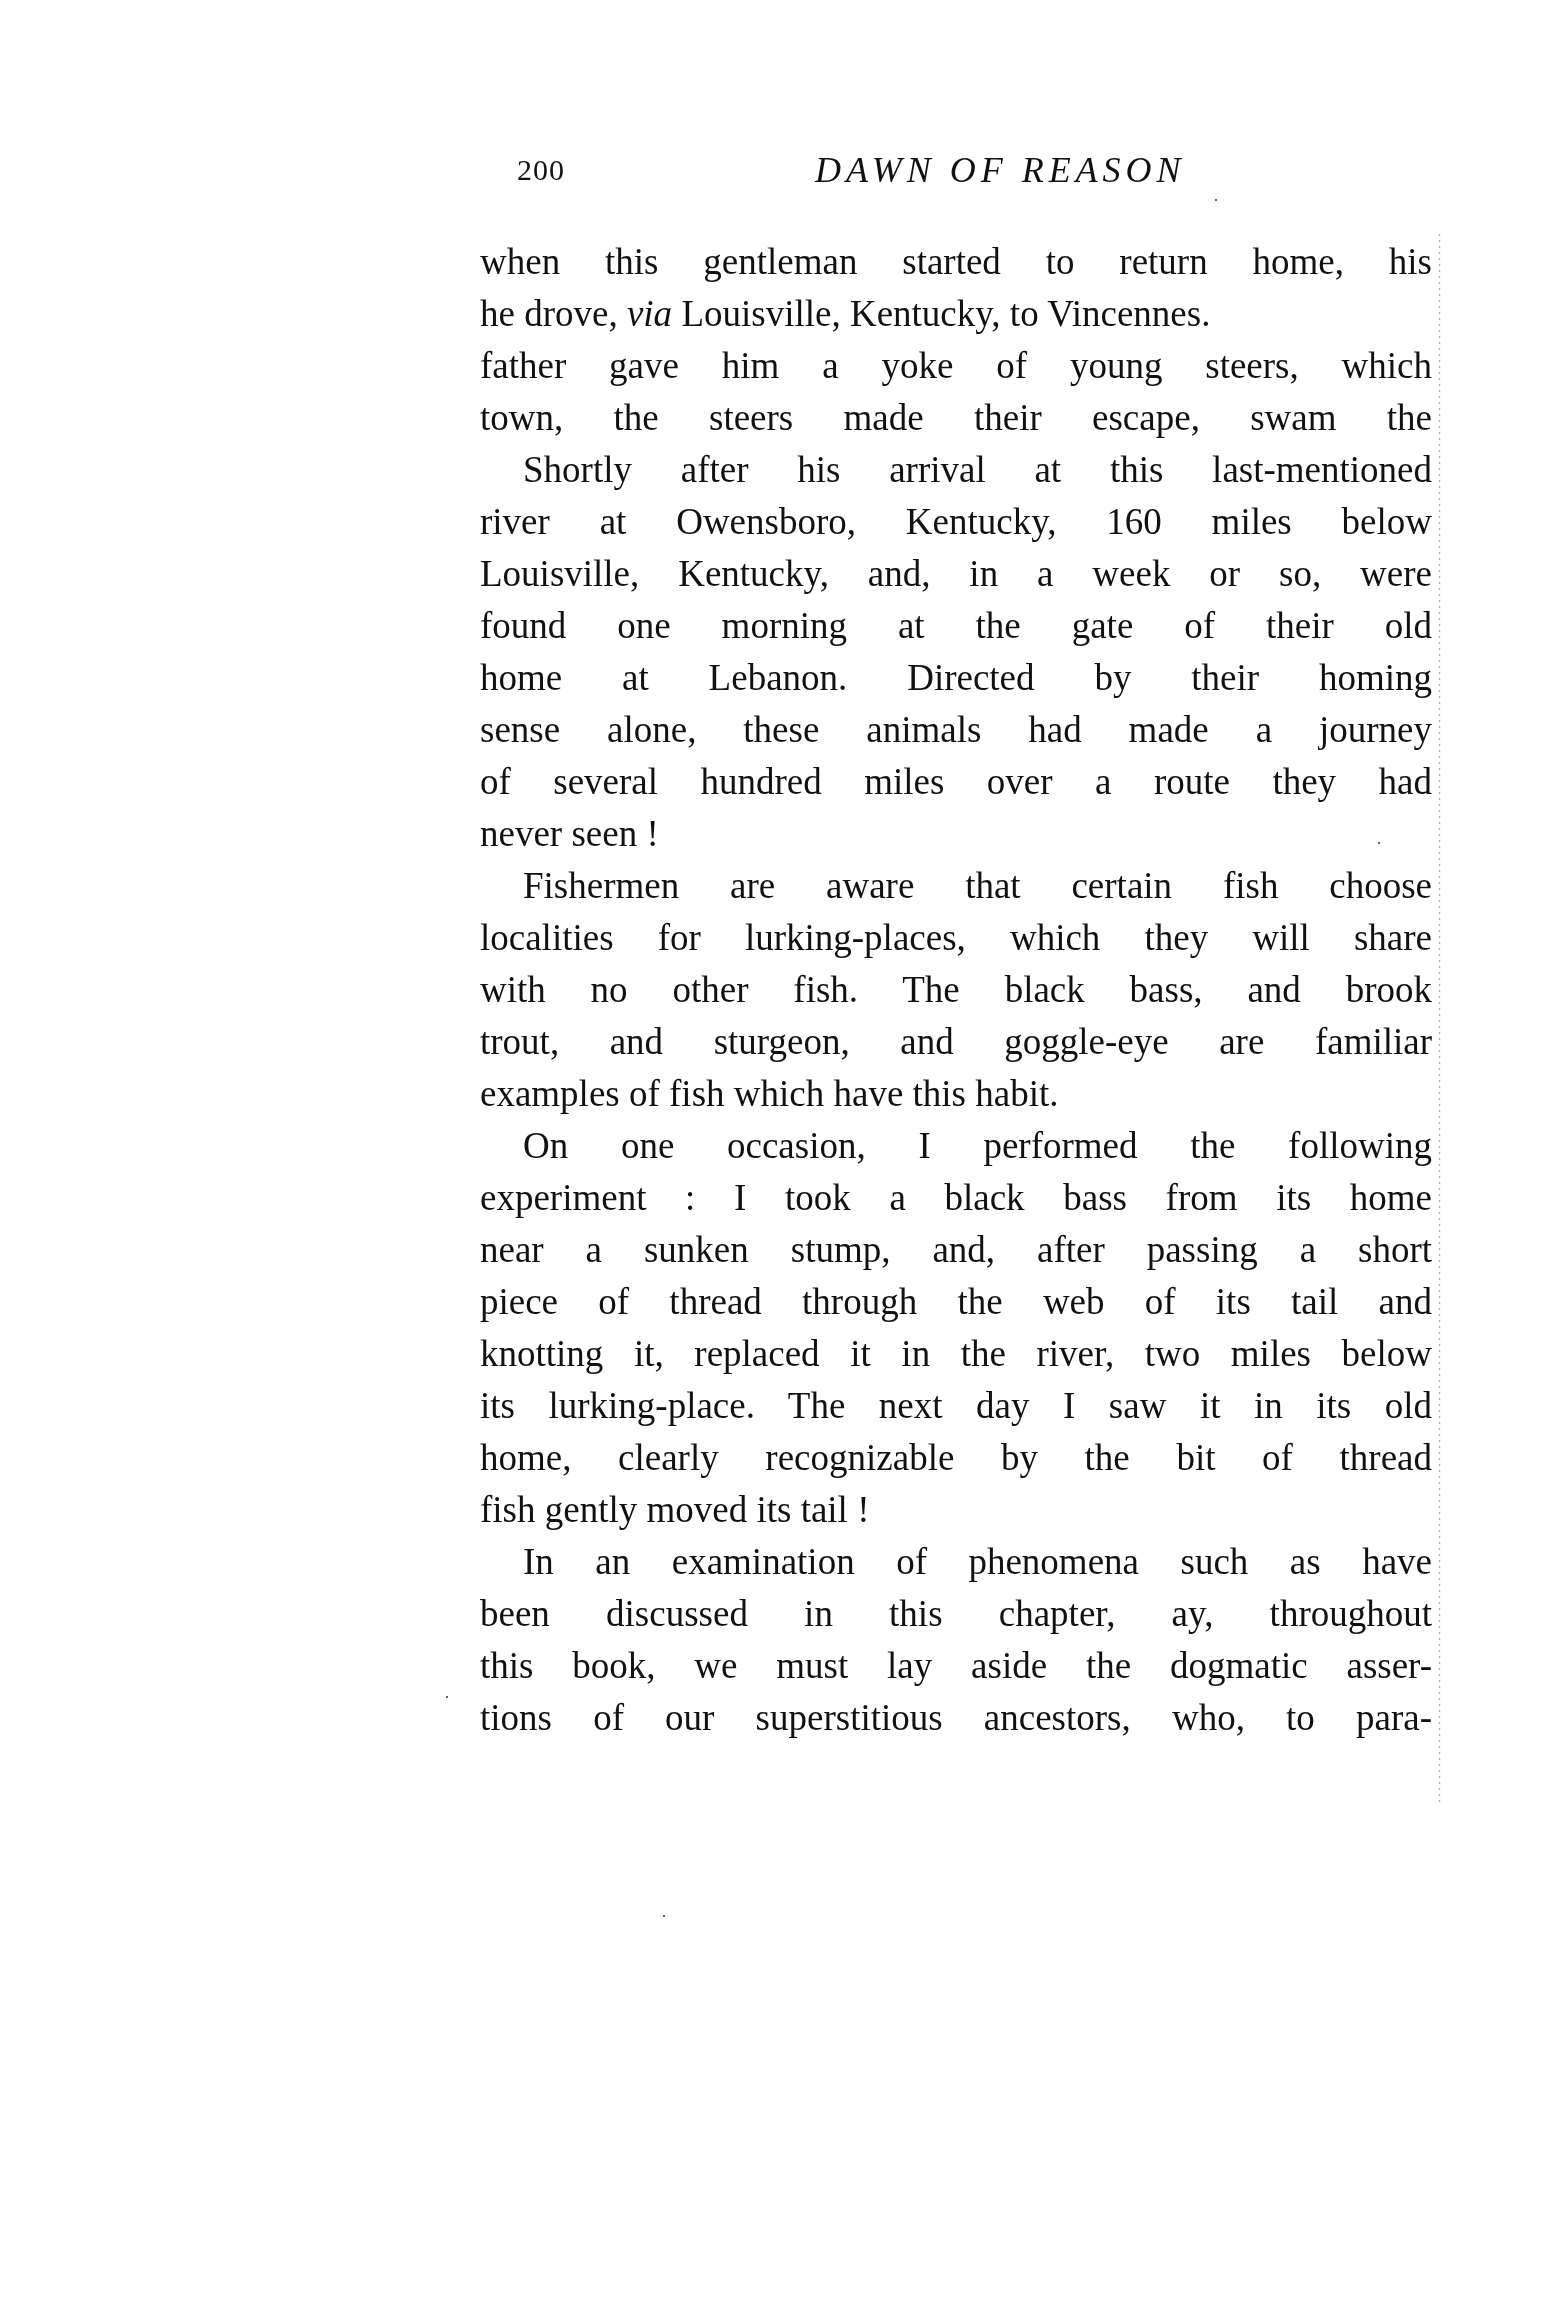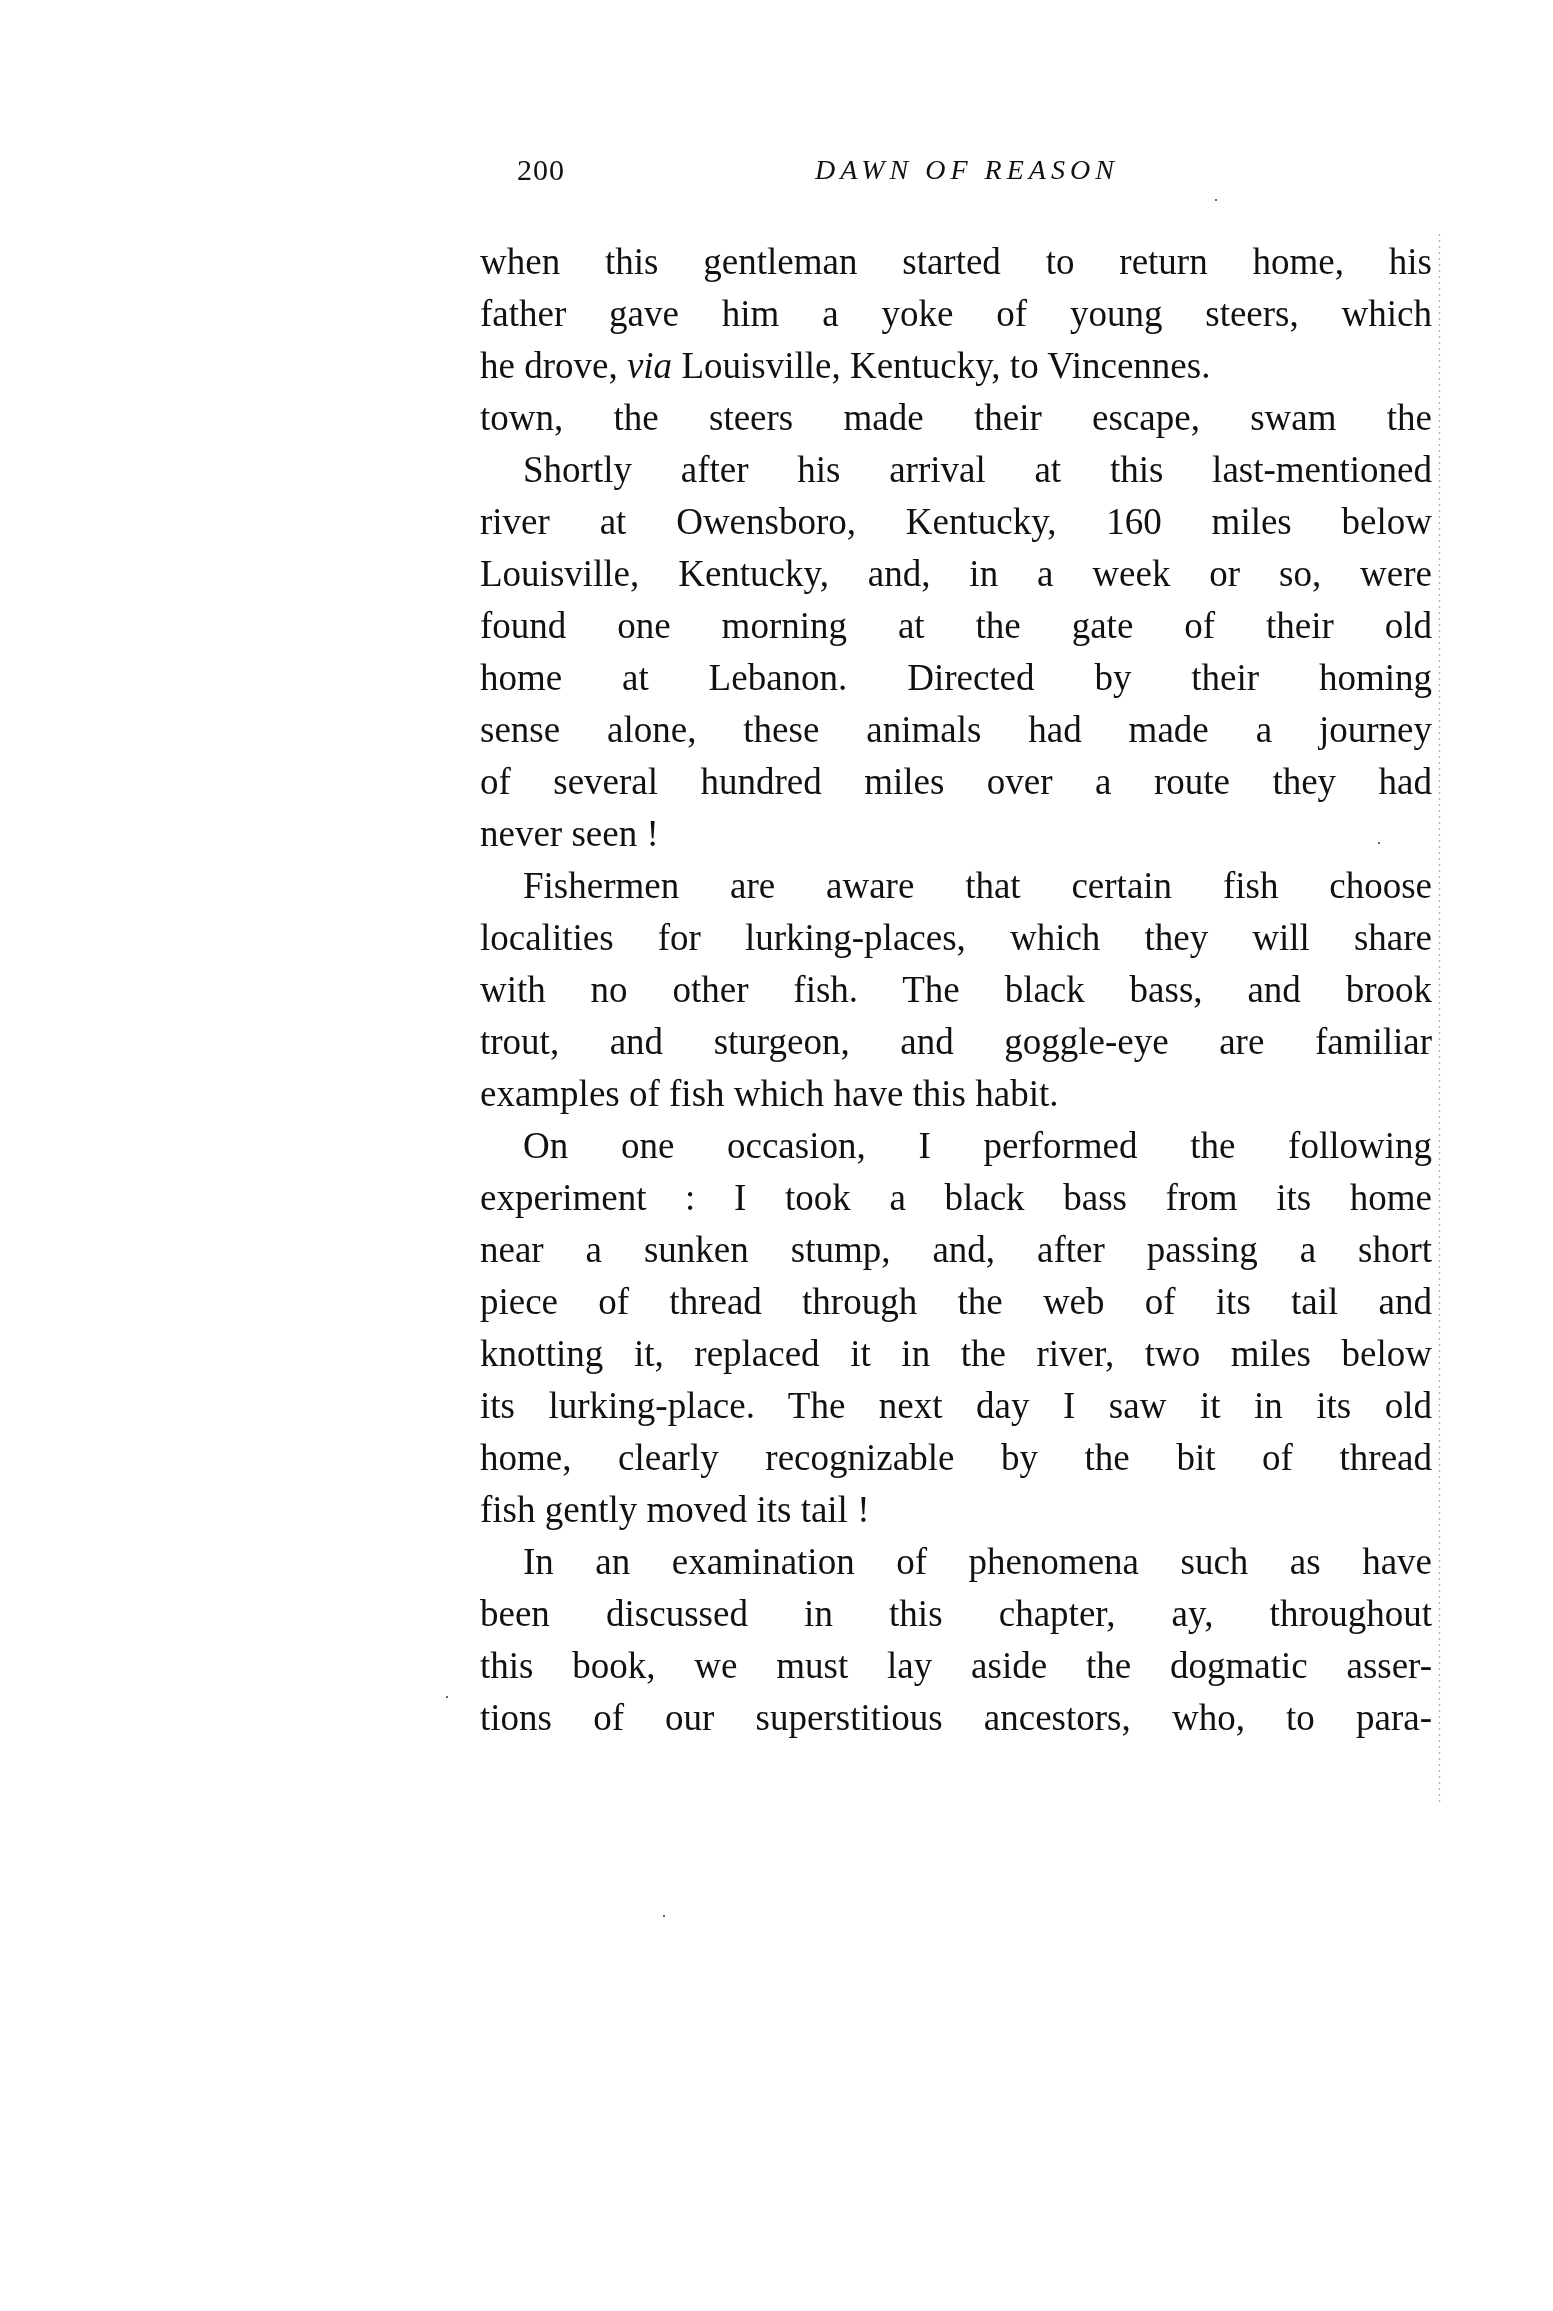--- a/index.html
+++ b/index.html
@@ -40,7 +40,7 @@
       position: absolute;
       left: 298px;
       top: 0;
-      font-size: 28px;
+      font-size: 36px;
       line-height: 40px;
       font-style: italic;
       letter-spacing: 5px;

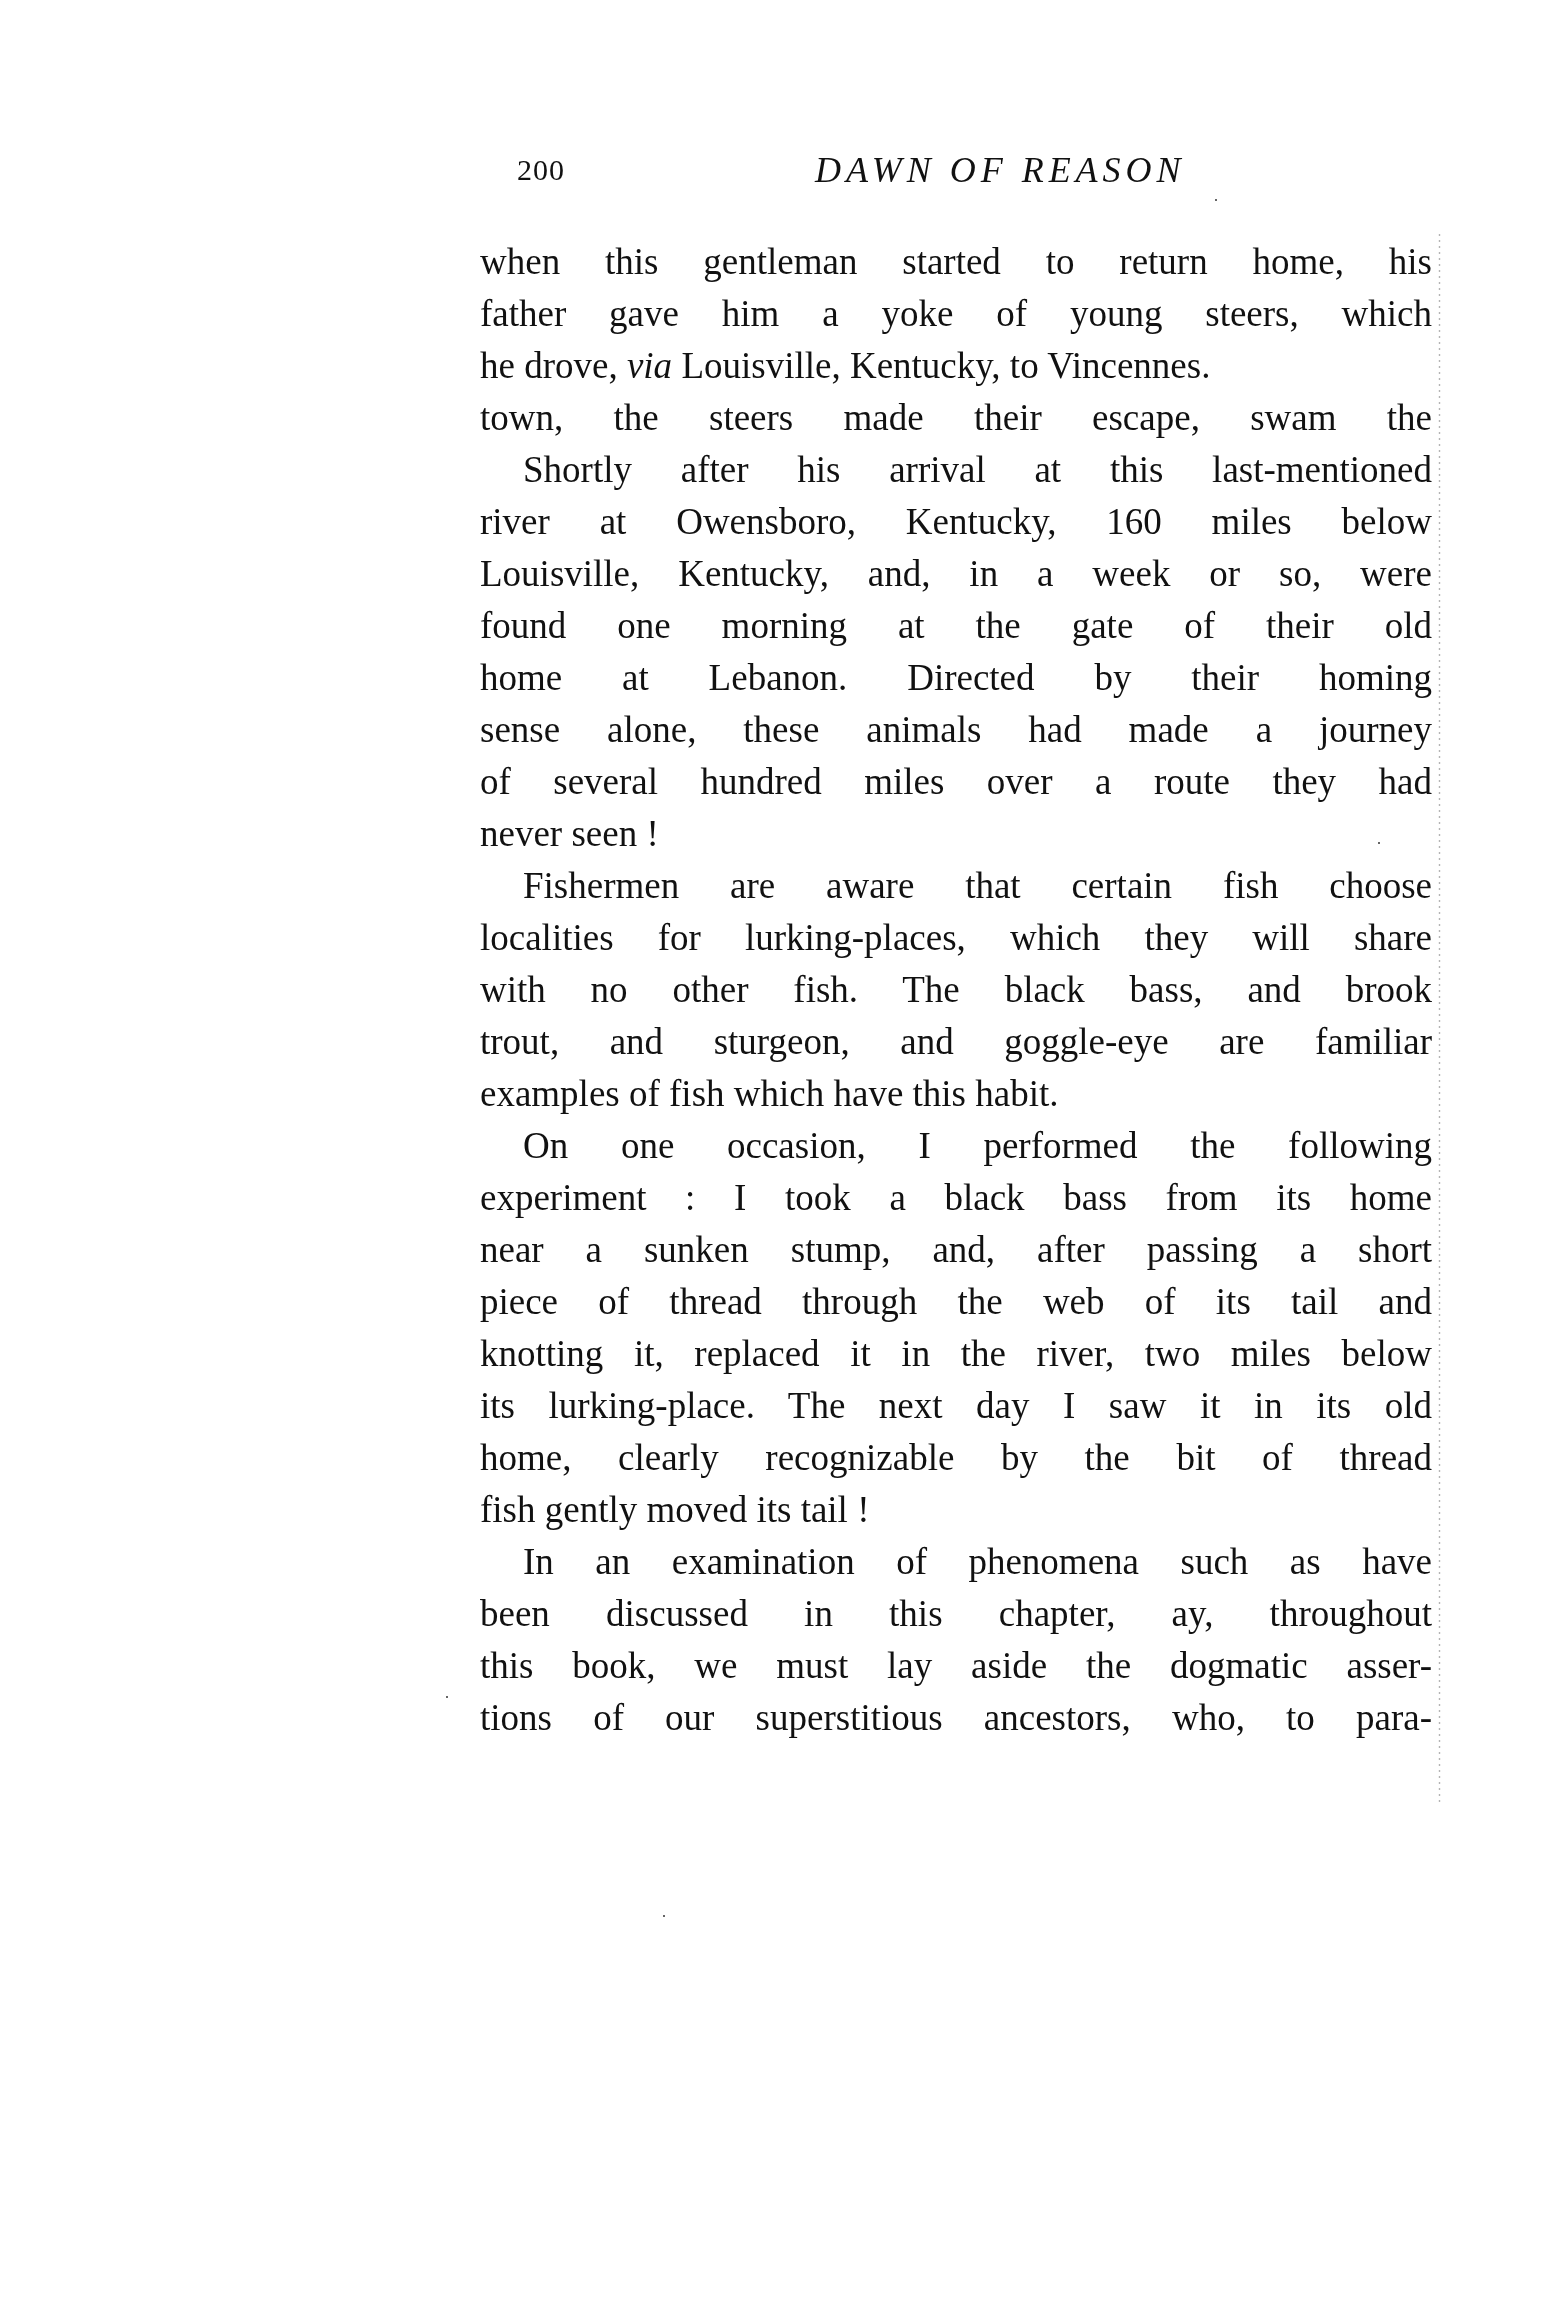--- a/index.html
+++ b/index.html
@@ -100,8 +100,8 @@
   <div class="body-text" id="body-text">
       <div>
         <span class="line">when this gentleman started to return home, his</span>
+        <span class="line last"><span>he drove, </span><em>via</em><span> Louisville, Kentucky, to Vincennes.</span></span>
         <span class="line">father gave him a yoke of young steers, which</span>
-        <span class="line last"><span>he drove, </span><em>via</em><span> Louisville, Kentucky, to Vincennes.</span></span>
       </div>
       <div>
         <span class="line">town, the steers made their escape, swam the</span>

